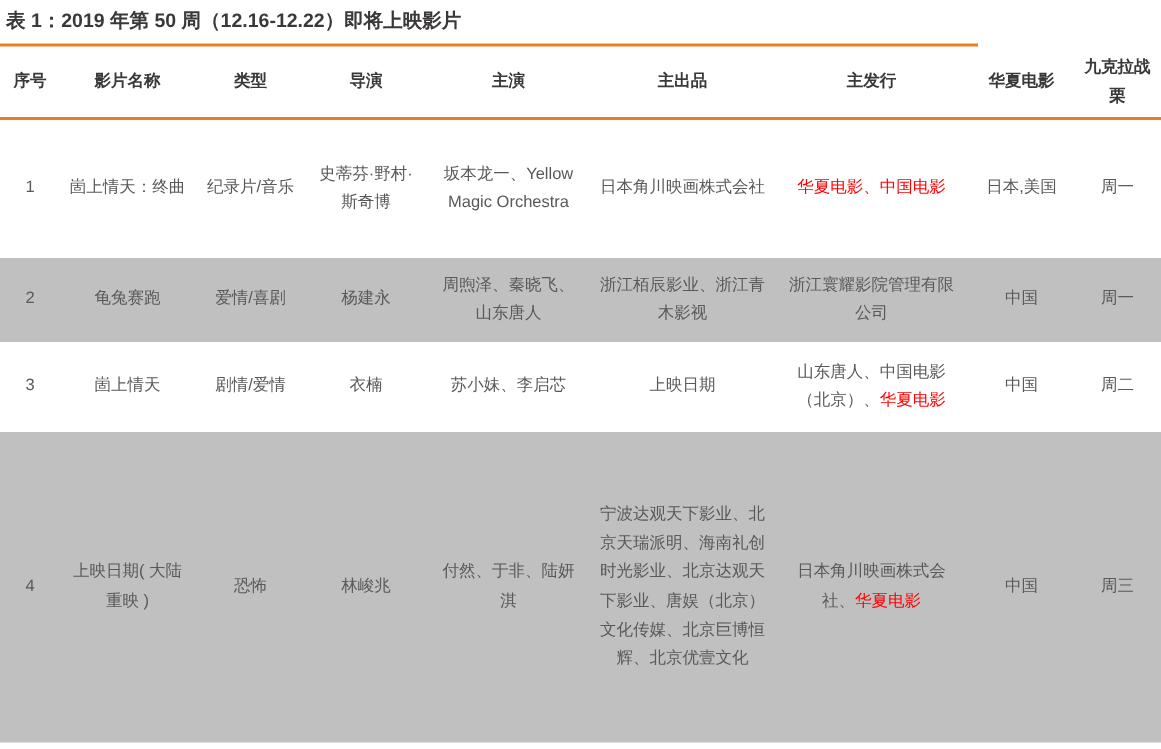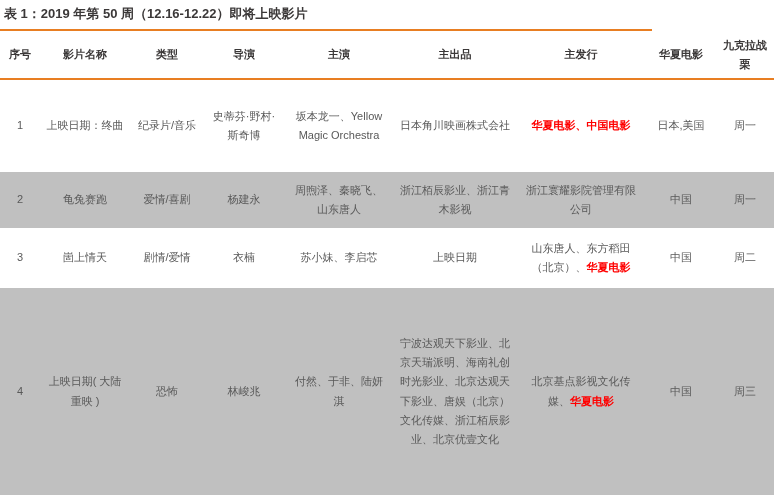--- a/index.html
+++ b/index.html
@@ -98,7 +98,7 @@
     <tbody>
       <tr class="r1">
         <td>1</td>
-        <td>上映日期：终曲</td>
+        <td>崮上情天：终曲</td>
         <td>纪录片/音乐</td>
         <td>史蒂芬·野村·斯奇博</td>
         <td>坂本龙一、Yellow Magic Orchestra</td>

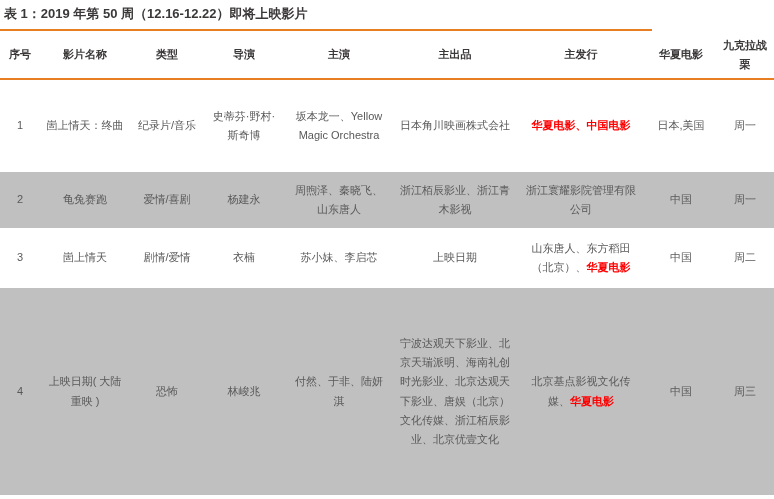--- a/index.html
+++ b/index.html
@@ -62,7 +62,7 @@
   tr.r3{height:60px;}
   tr.r4{height:207px;}
   tr.alt td{background:var(--row-alt);}
-  .hl{color:var(--hl);font-weight:bold;}
+  .hl{color:var(--hl);font-weight:normal;}
 </style>
 </head>
 <body>

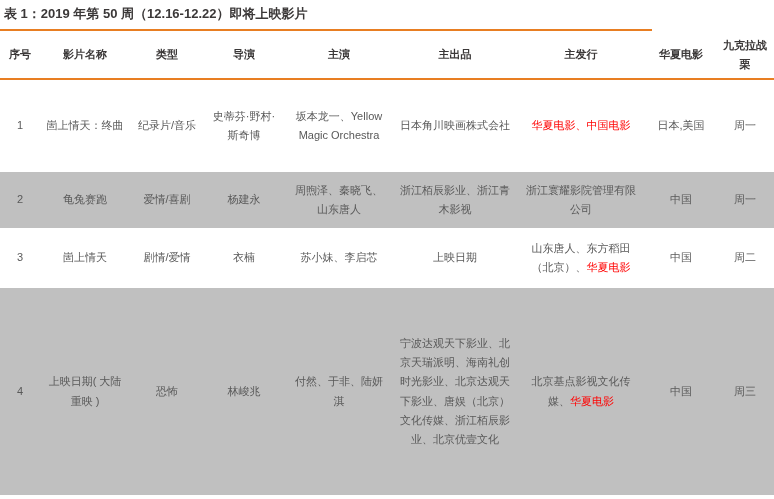--- a/index.html
+++ b/index.html
@@ -125,7 +125,7 @@
         <td>衣楠</td>
         <td>苏小妹、李启芯</td>
         <td>上映日期</td>
-        <td><span>山东唐人、东方稻田（北京）、</span><span class="hl">华夏电影</span></td>
+        <td><span>山东唐人、中国电影（北京）、</span><span class="hl">华夏电影</span></td>
         <td>中国</td>
         <td>周二</td>
       </tr>

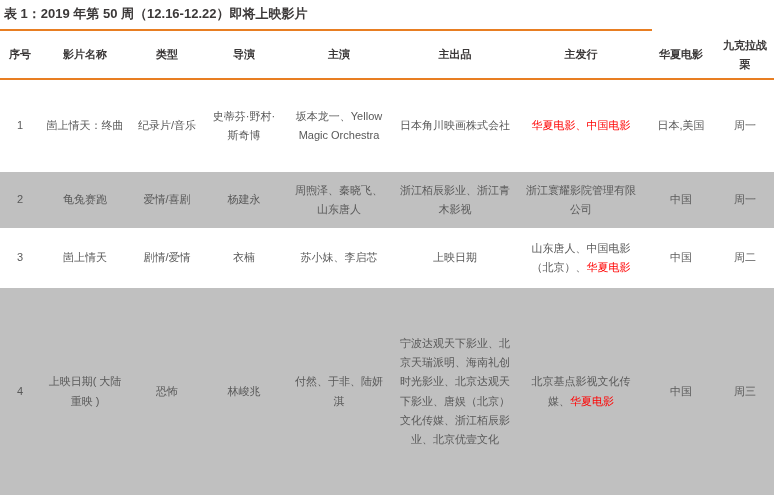--- a/index.html
+++ b/index.html
@@ -135,7 +135,7 @@
         <td>恐怖</td>
         <td>林峻兆</td>
         <td>付然、于非、陆妍淇</td>
-        <td>宁波达观天下影业、北京天瑞派明、海南礼创时光影业、北京达观天下影业、唐娱（北京）文化传媒、浙江栢辰影业、北京优壹文化</td>
+        <td>宁波达观天下影业、北京天瑞派明、海南礼创时光影业、北京达观天下影业、唐娱（北京）文化传媒、北京巨博恒辉、北京优壹文化</td>
         <td><span>北京基点影视文化传媒、</span><span class="hl">华夏电影</span></td>
         <td>中国</td>
         <td>周三</td>

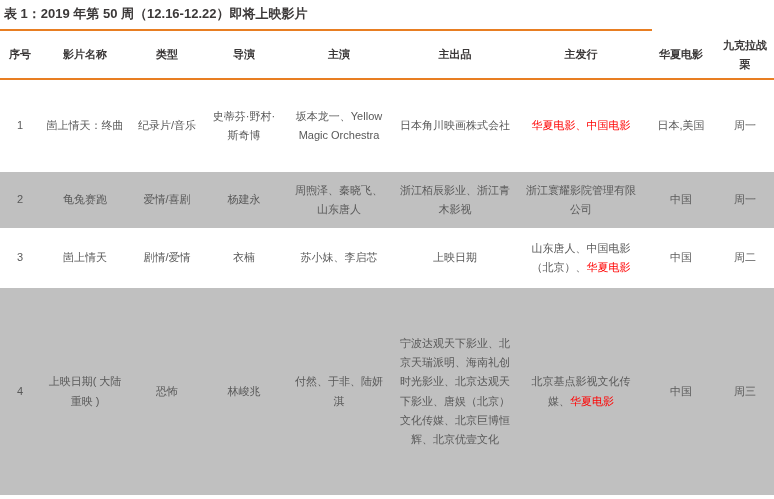--- a/index.html
+++ b/index.html
@@ -136,7 +136,7 @@
         <td>林峻兆</td>
         <td>付然、于非、陆妍淇</td>
         <td>宁波达观天下影业、北京天瑞派明、海南礼创时光影业、北京达观天下影业、唐娱（北京）文化传媒、北京巨博恒辉、北京优壹文化</td>
-        <td><span>北京基点影视文化传媒、</span><span class="hl">华夏电影</span></td>
+        <td><span>日本角川映画株式会社、</span><span class="hl">华夏电影</span></td>
         <td>中国</td>
         <td>周三</td>
       </tr>

